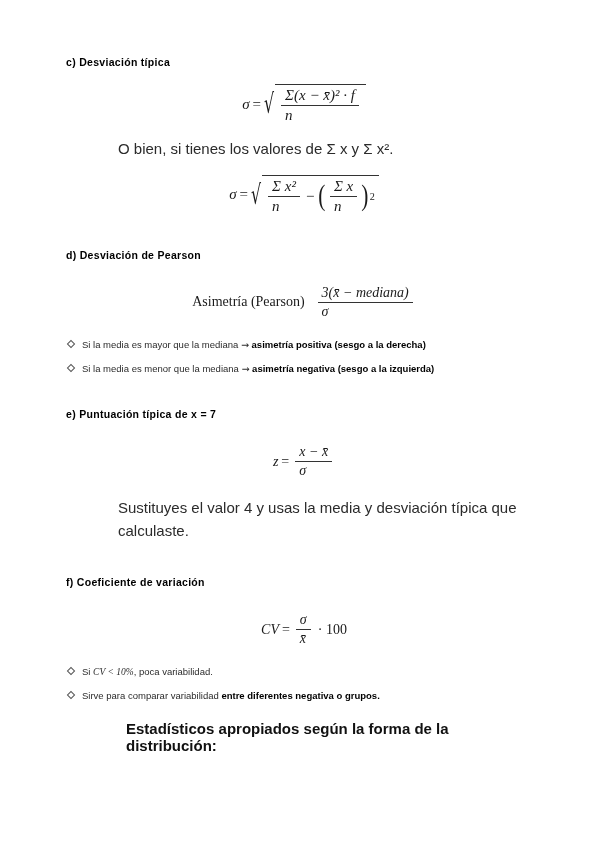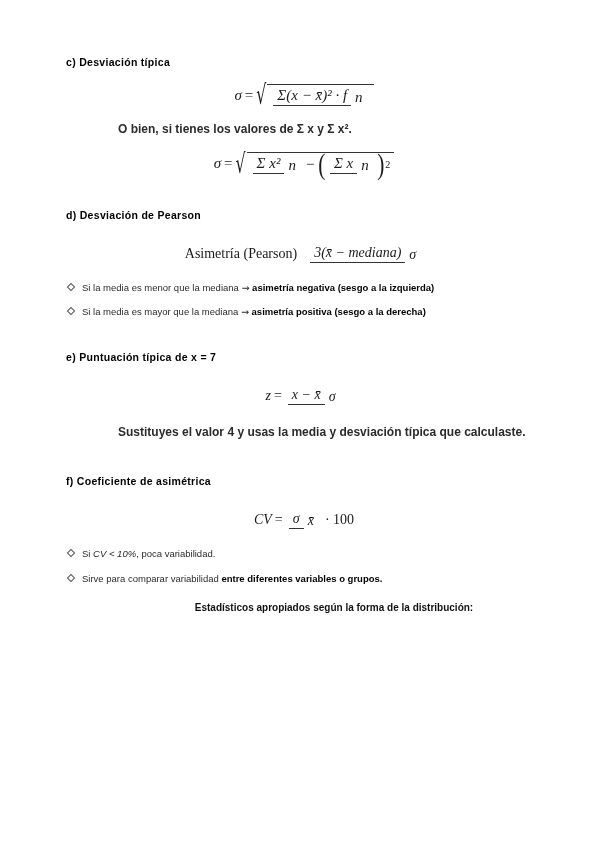--- a/index.html
+++ b/index.html
@@ -77,8 +77,8 @@
   
   .frac {
     display: inline-flex;
-    flex-direction: row;
-    align-items: flex-end;
+    flex-direction: column;
+    align-items: flex-start;
     vertical-align: middle;
     margin: 0 3px;
   }

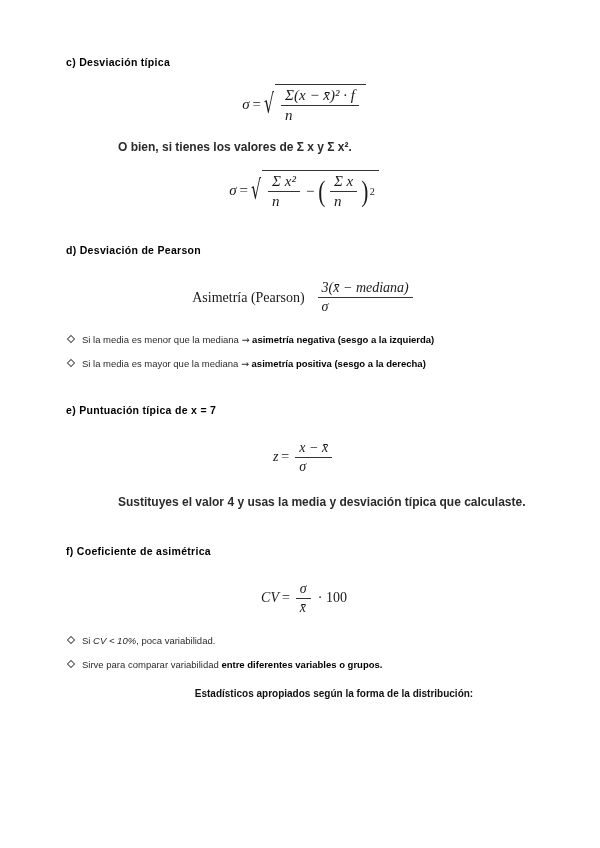--- a/index.html
+++ b/index.html
@@ -105,10 +105,9 @@
   }
 
   .body-text {
-    font-size: 12px;
+    font-size: 15px;
     color: #2b2b2b;
     line-height: 1.5;
-    font-weight: bold;
   }
   .indent-1 { padding-left: 52px; }
   .indent-2 { padding-left: 60px; }

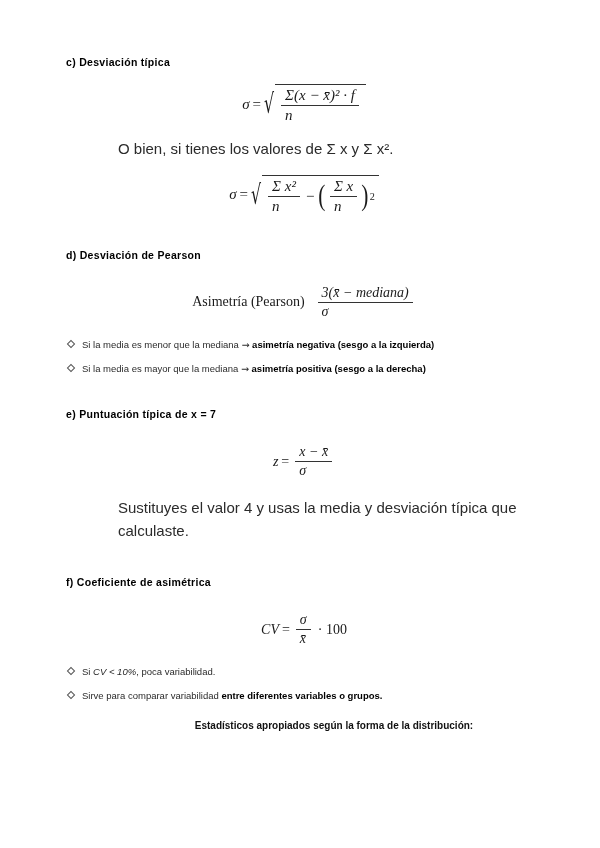--- a/index.html
+++ b/index.html
@@ -226,13 +226,13 @@
     <ul class="bullets indent-1">
       <li>
         <span class="bullet-dot"></span>
-        <span>Si la media es menor que la mediana </span><span class="arrow">→</span>
-        <span class="b">asimetría negativa (sesgo a la izquierda)</span>
+        <span>Si la media es mayor que la mediana </span><span class="arrow">→</span>
+        <span class="b">asimetría positiva (sesgo a la derecha)</span>
       </li>
       <li>
         <span class="bullet-dot"></span>
-        <span>Si la media es mayor que la mediana </span><span class="arrow">→</span>
-        <span class="b">asimetría positiva (sesgo a la derecha)</span>
+        <span>Si la media es menor que la mediana </span><span class="arrow">→</span>
+        <span class="b">asimetría negativa (sesgo a la izquierda)</span>
       </li>
     </ul>
   </div>

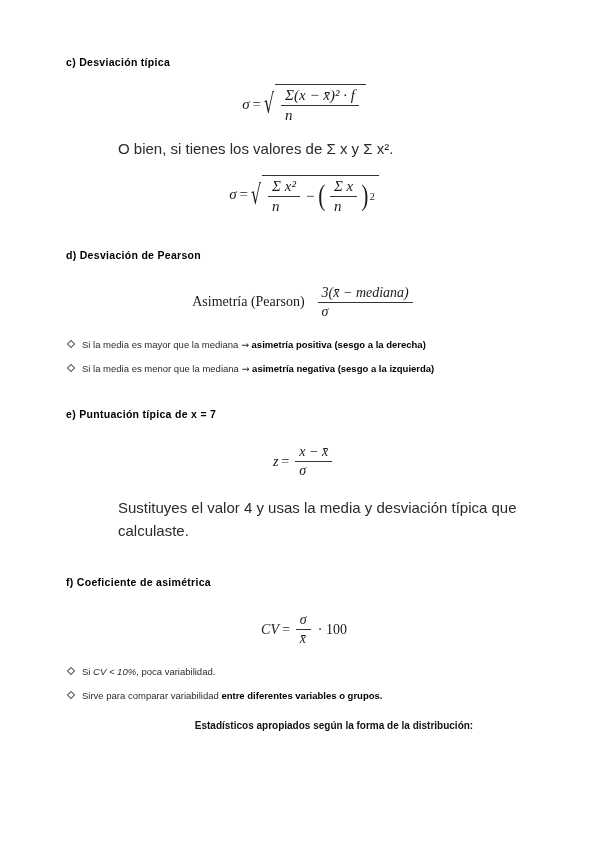--- a/index.html
+++ b/index.html
@@ -263,7 +263,7 @@
   <div class="sp-34"></div>
 
   <div class="block">
-    <div class="section-heading">f) Coeficiente de asimétrica</div>
+    <div class="section-heading">f) Coeficiente de variación</div>
 
     <div class="sp-18"></div>
 

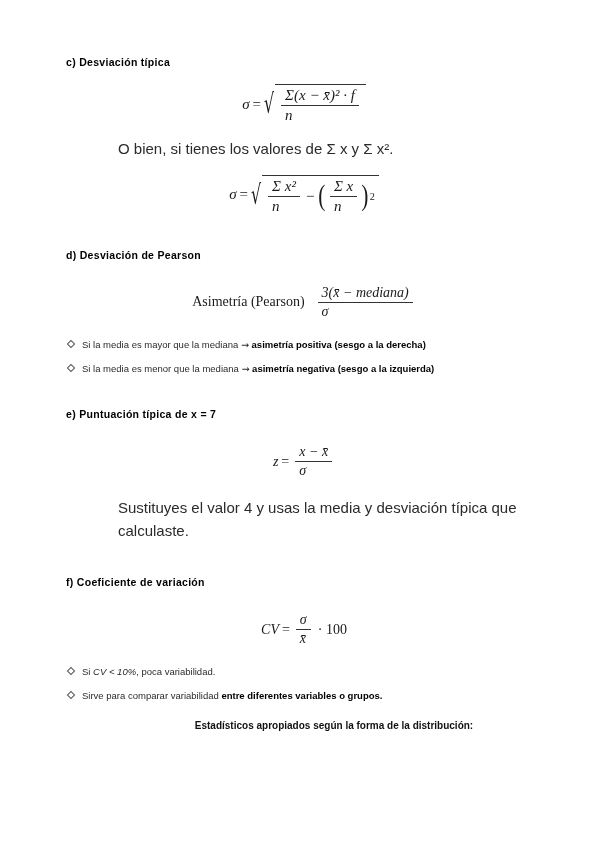--- a/index.html
+++ b/index.html
@@ -138,7 +138,7 @@
   .b { font-weight: bold; color: #000; }
   .strongline { font-weight: bold; font-size: 10px; color: #111; text-align: center; }
   .arrow { font-family: "DejaVu Sans", sans-serif; }
-  .math-inline { font-family: Liberation Sans, sans-serif; font-style: italic; }
+  .math-inline { font-family: Liberation Serif, serif; font-style: italic; }
 
   .sp-6 { height: 6px; }
   .sp-10 { height: 10px; }

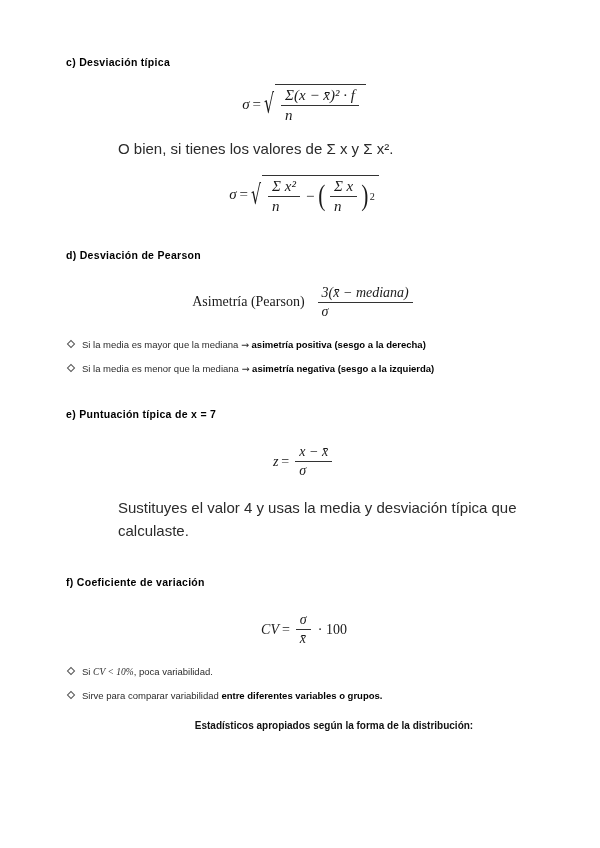--- a/index.html
+++ b/index.html
@@ -288,7 +288,7 @@
       </li>
       <li>
         <span class="bullet-dot"></span>
-        <span>Sirve para comparar variabilidad </span><span class="b">entre diferentes variables o grupos.</span>
+        <span>Sirve para comparar variabilidad </span><span class="b">entre diferentes negativa o grupos.</span>
       </li>
     </ul>
 

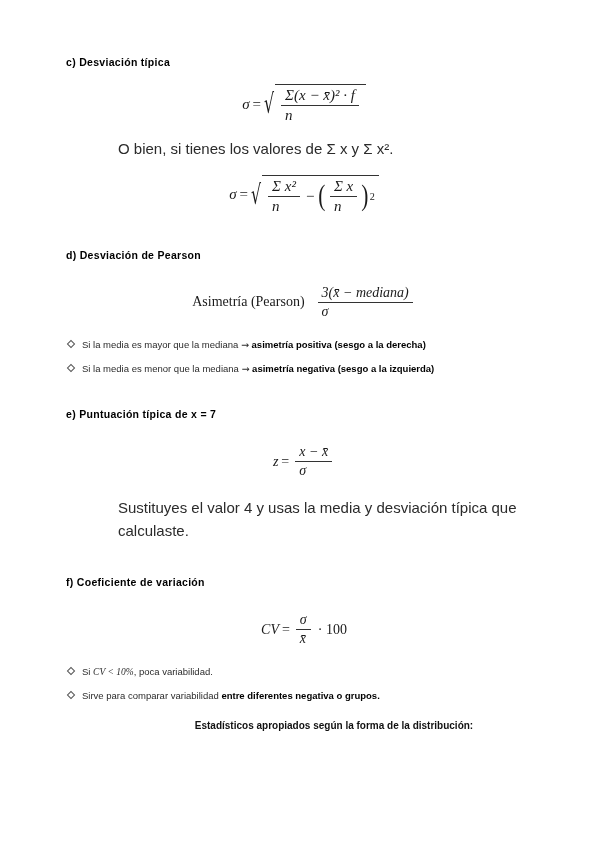--- a/index.html
+++ b/index.html
@@ -136,7 +136,7 @@
     transform: rotate(45deg);
   }
   .b { font-weight: bold; color: #000; }
-  .strongline { font-weight: bold; font-size: 10px; color: #111; text-align: center; }
+  .strongline { font-weight: bold; font-size: 15px; color: #111; }
   .arrow { font-family: "DejaVu Sans", sans-serif; }
   .math-inline { font-family: Liberation Serif, serif; font-style: italic; }
 

